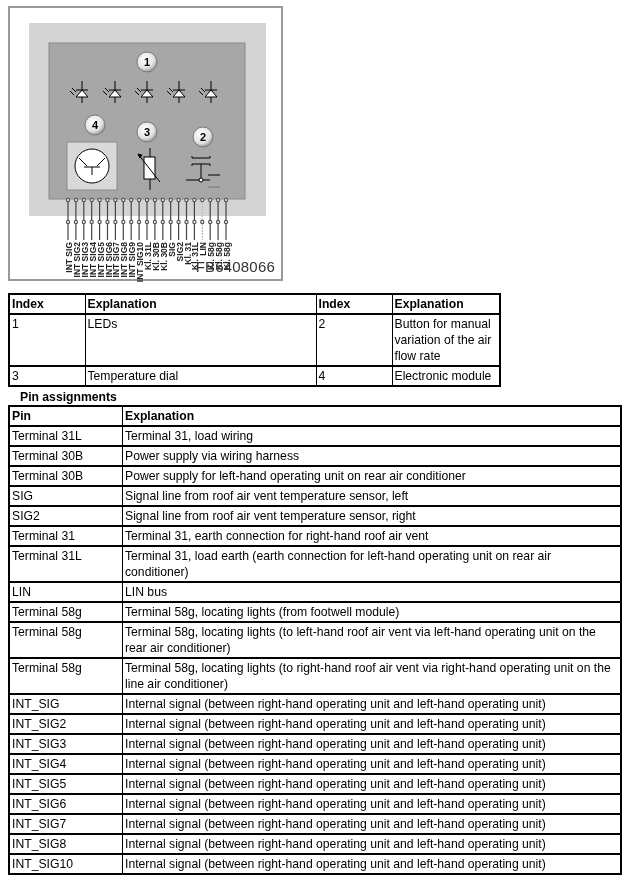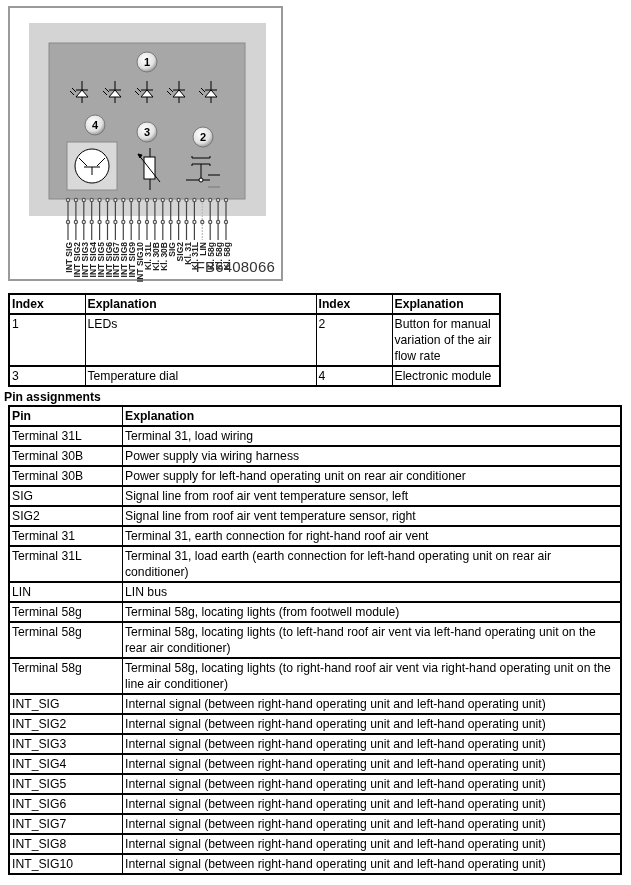--- a/index.html
+++ b/index.html
@@ -20,7 +20,7 @@
   th { font-weight: bold; }
   table.idx { left: 8px; top: 293px; width: 493px; border: 2px solid #000; }
   table.idx th, table.idx td { border-width: 1px 1px 2px 1px; }
-  .pin-title { position: absolute; left: 4px; top: 390px; font-weight: bold;
+  .pin-title { position: absolute; left: 20px; top: 390px; font-weight: bold;
                font-size: 12.2px; }
   table.pins { left: 8px; top: 405px; width: 614px; border: 2px solid #000; }
   table.pins th, table.pins td { border-width: 1px 1px 2px 1px; }

